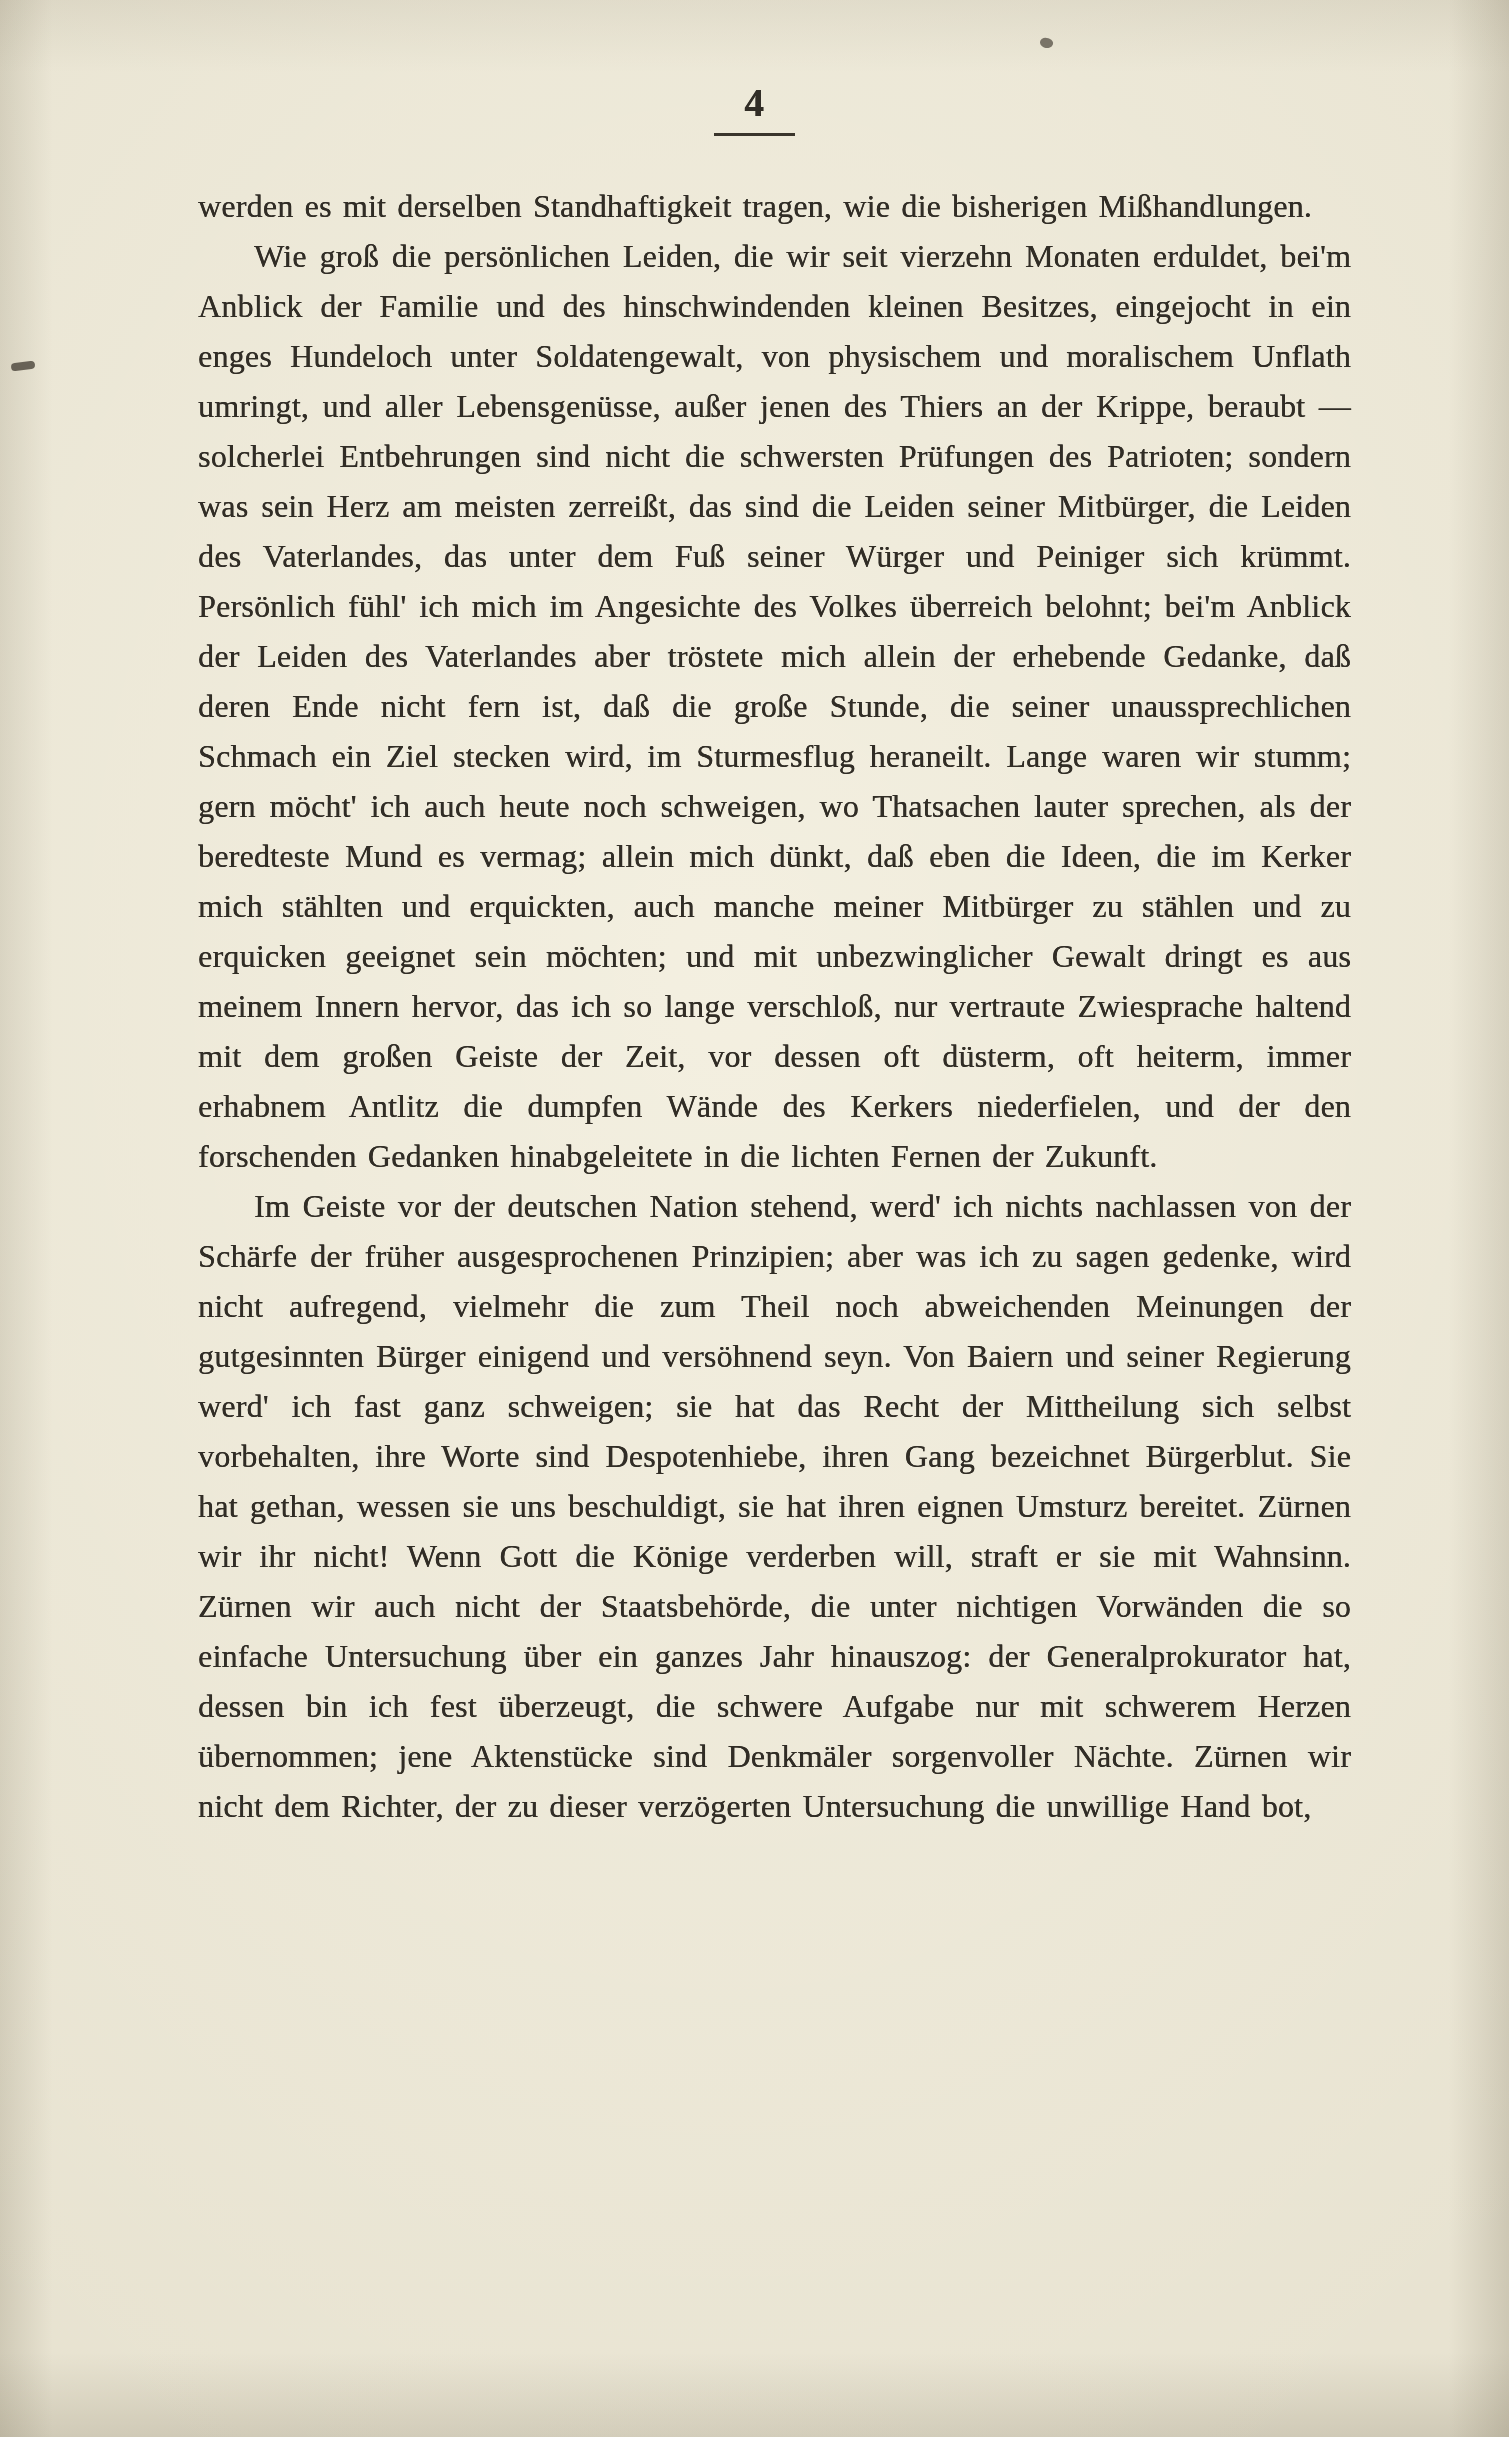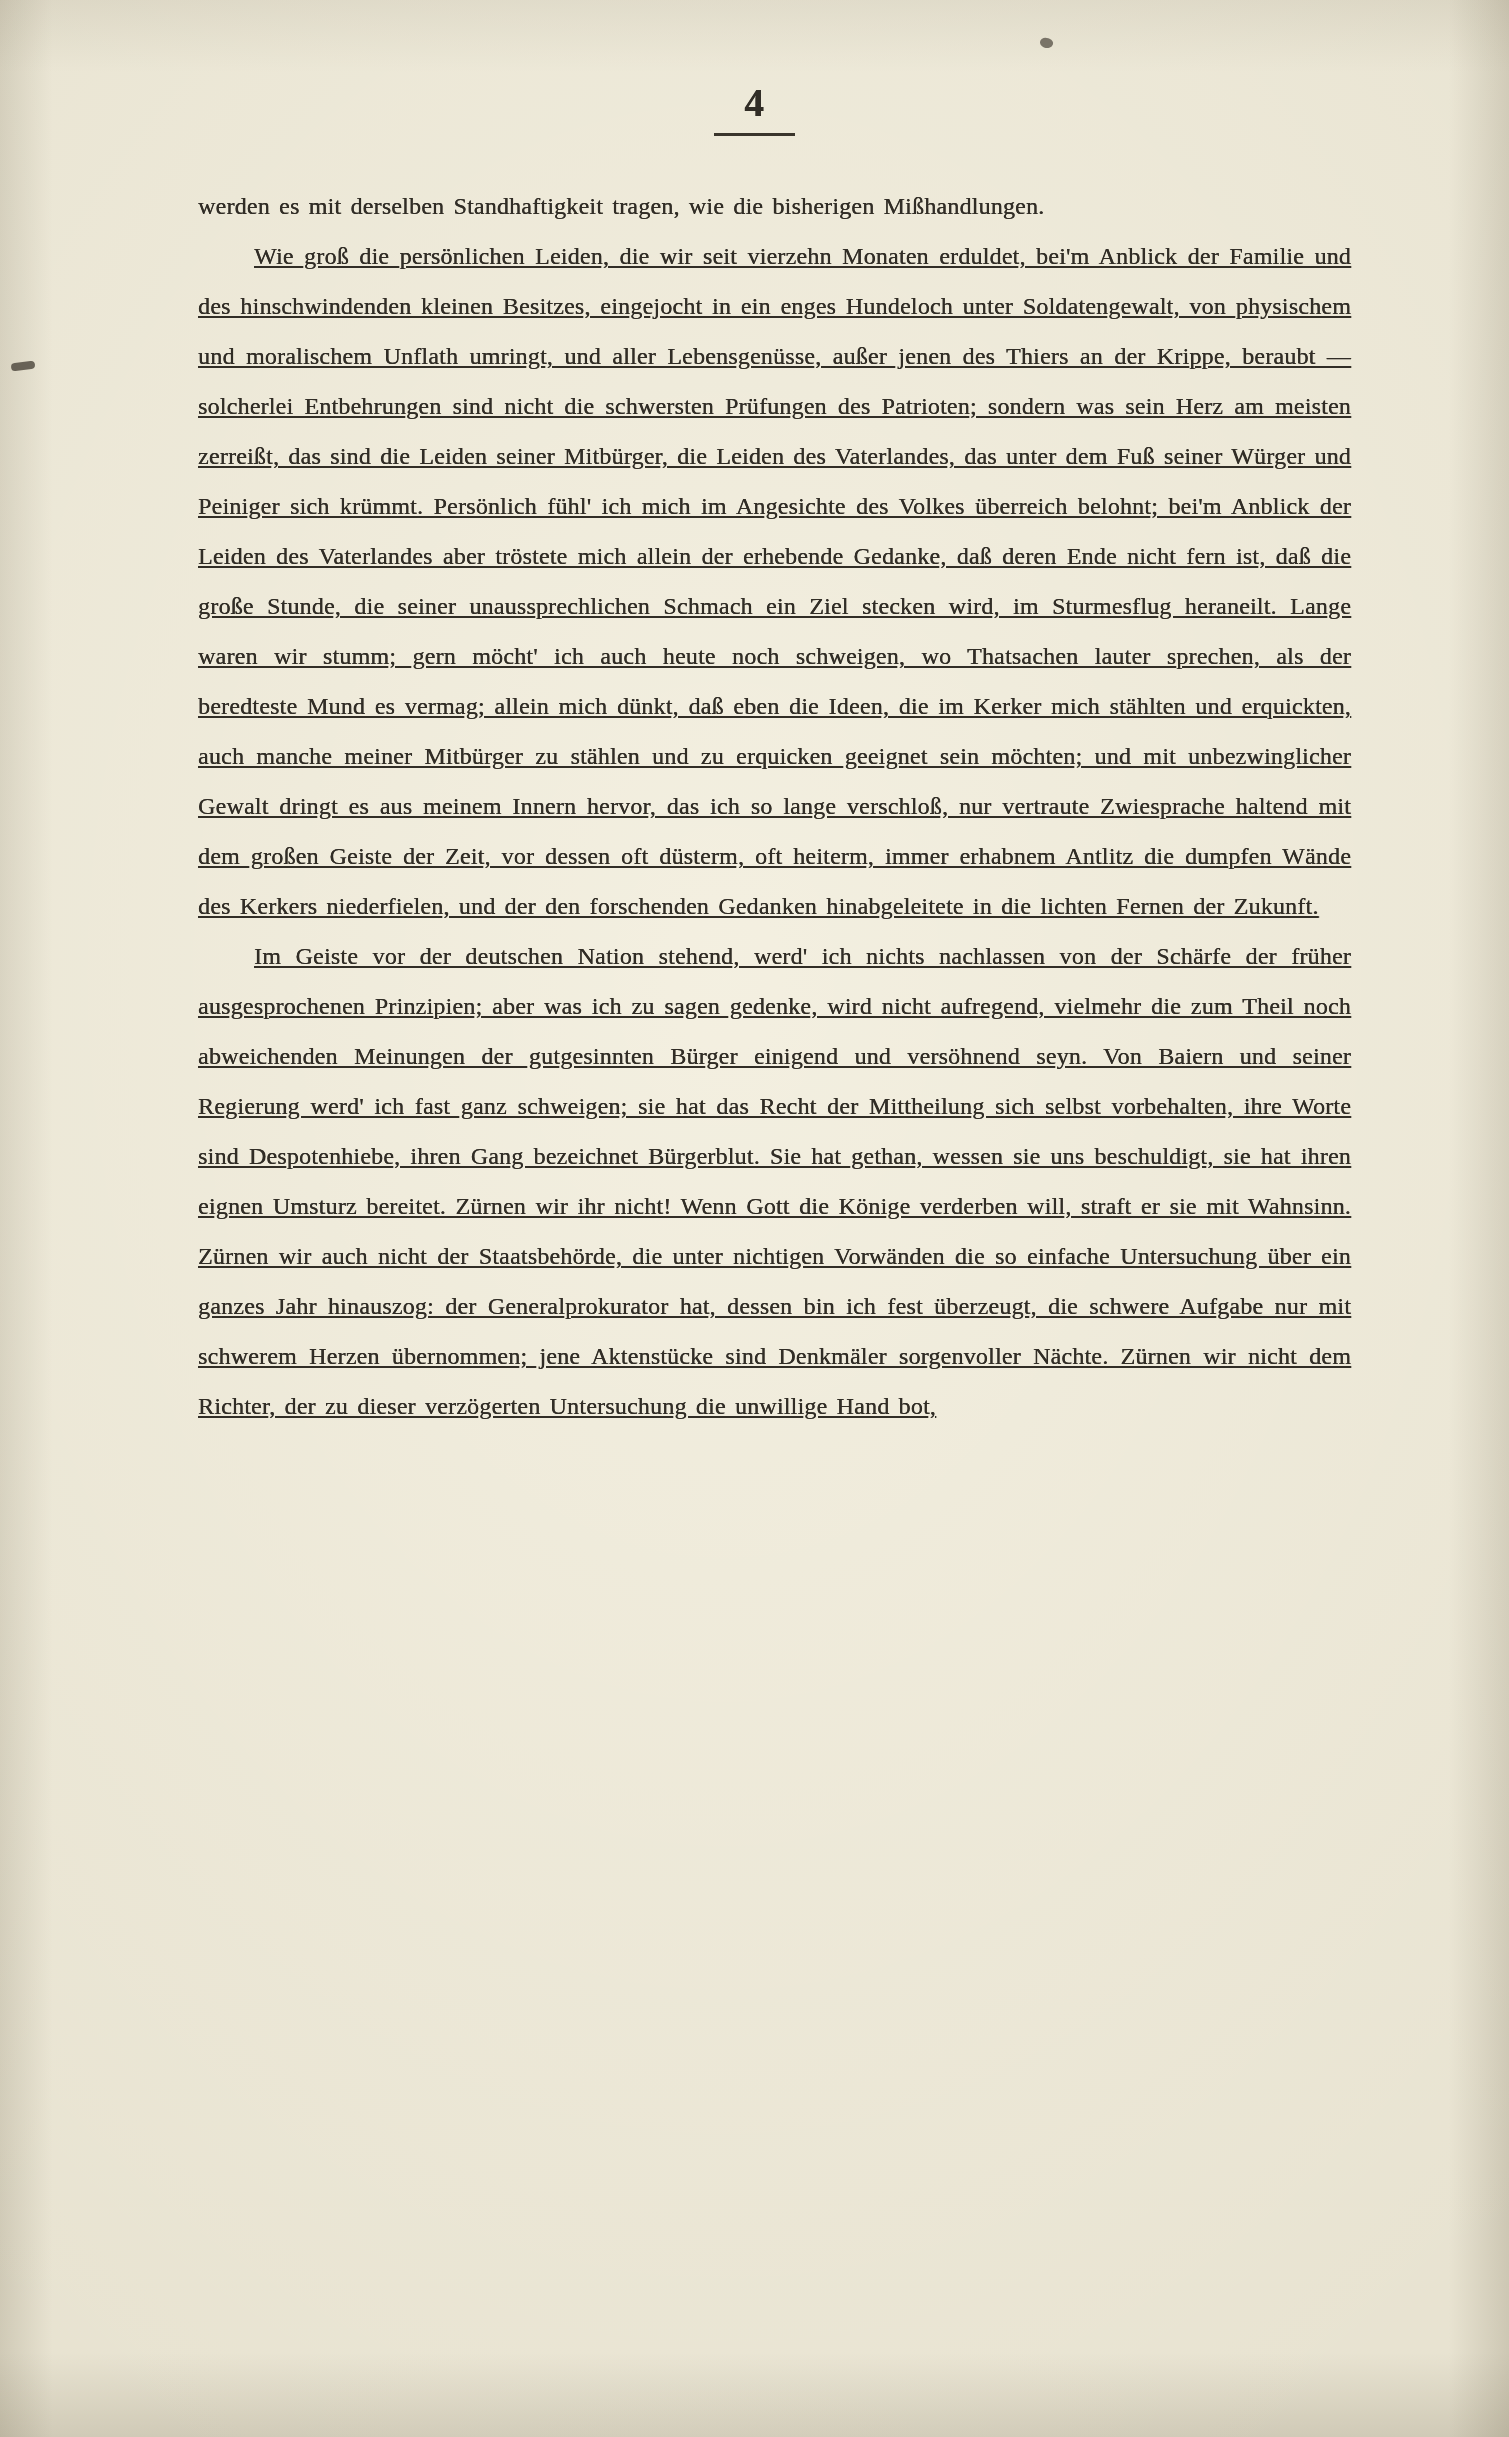--- a/index.html
+++ b/index.html
@@ -45,7 +45,7 @@
     left: 198px;
     top: 181px;
     width: 1153px;
-    font-size: 24px;
+    font-size: 32px;
     line-height: 50px;
     text-align: justify;
     word-spacing: 3px;

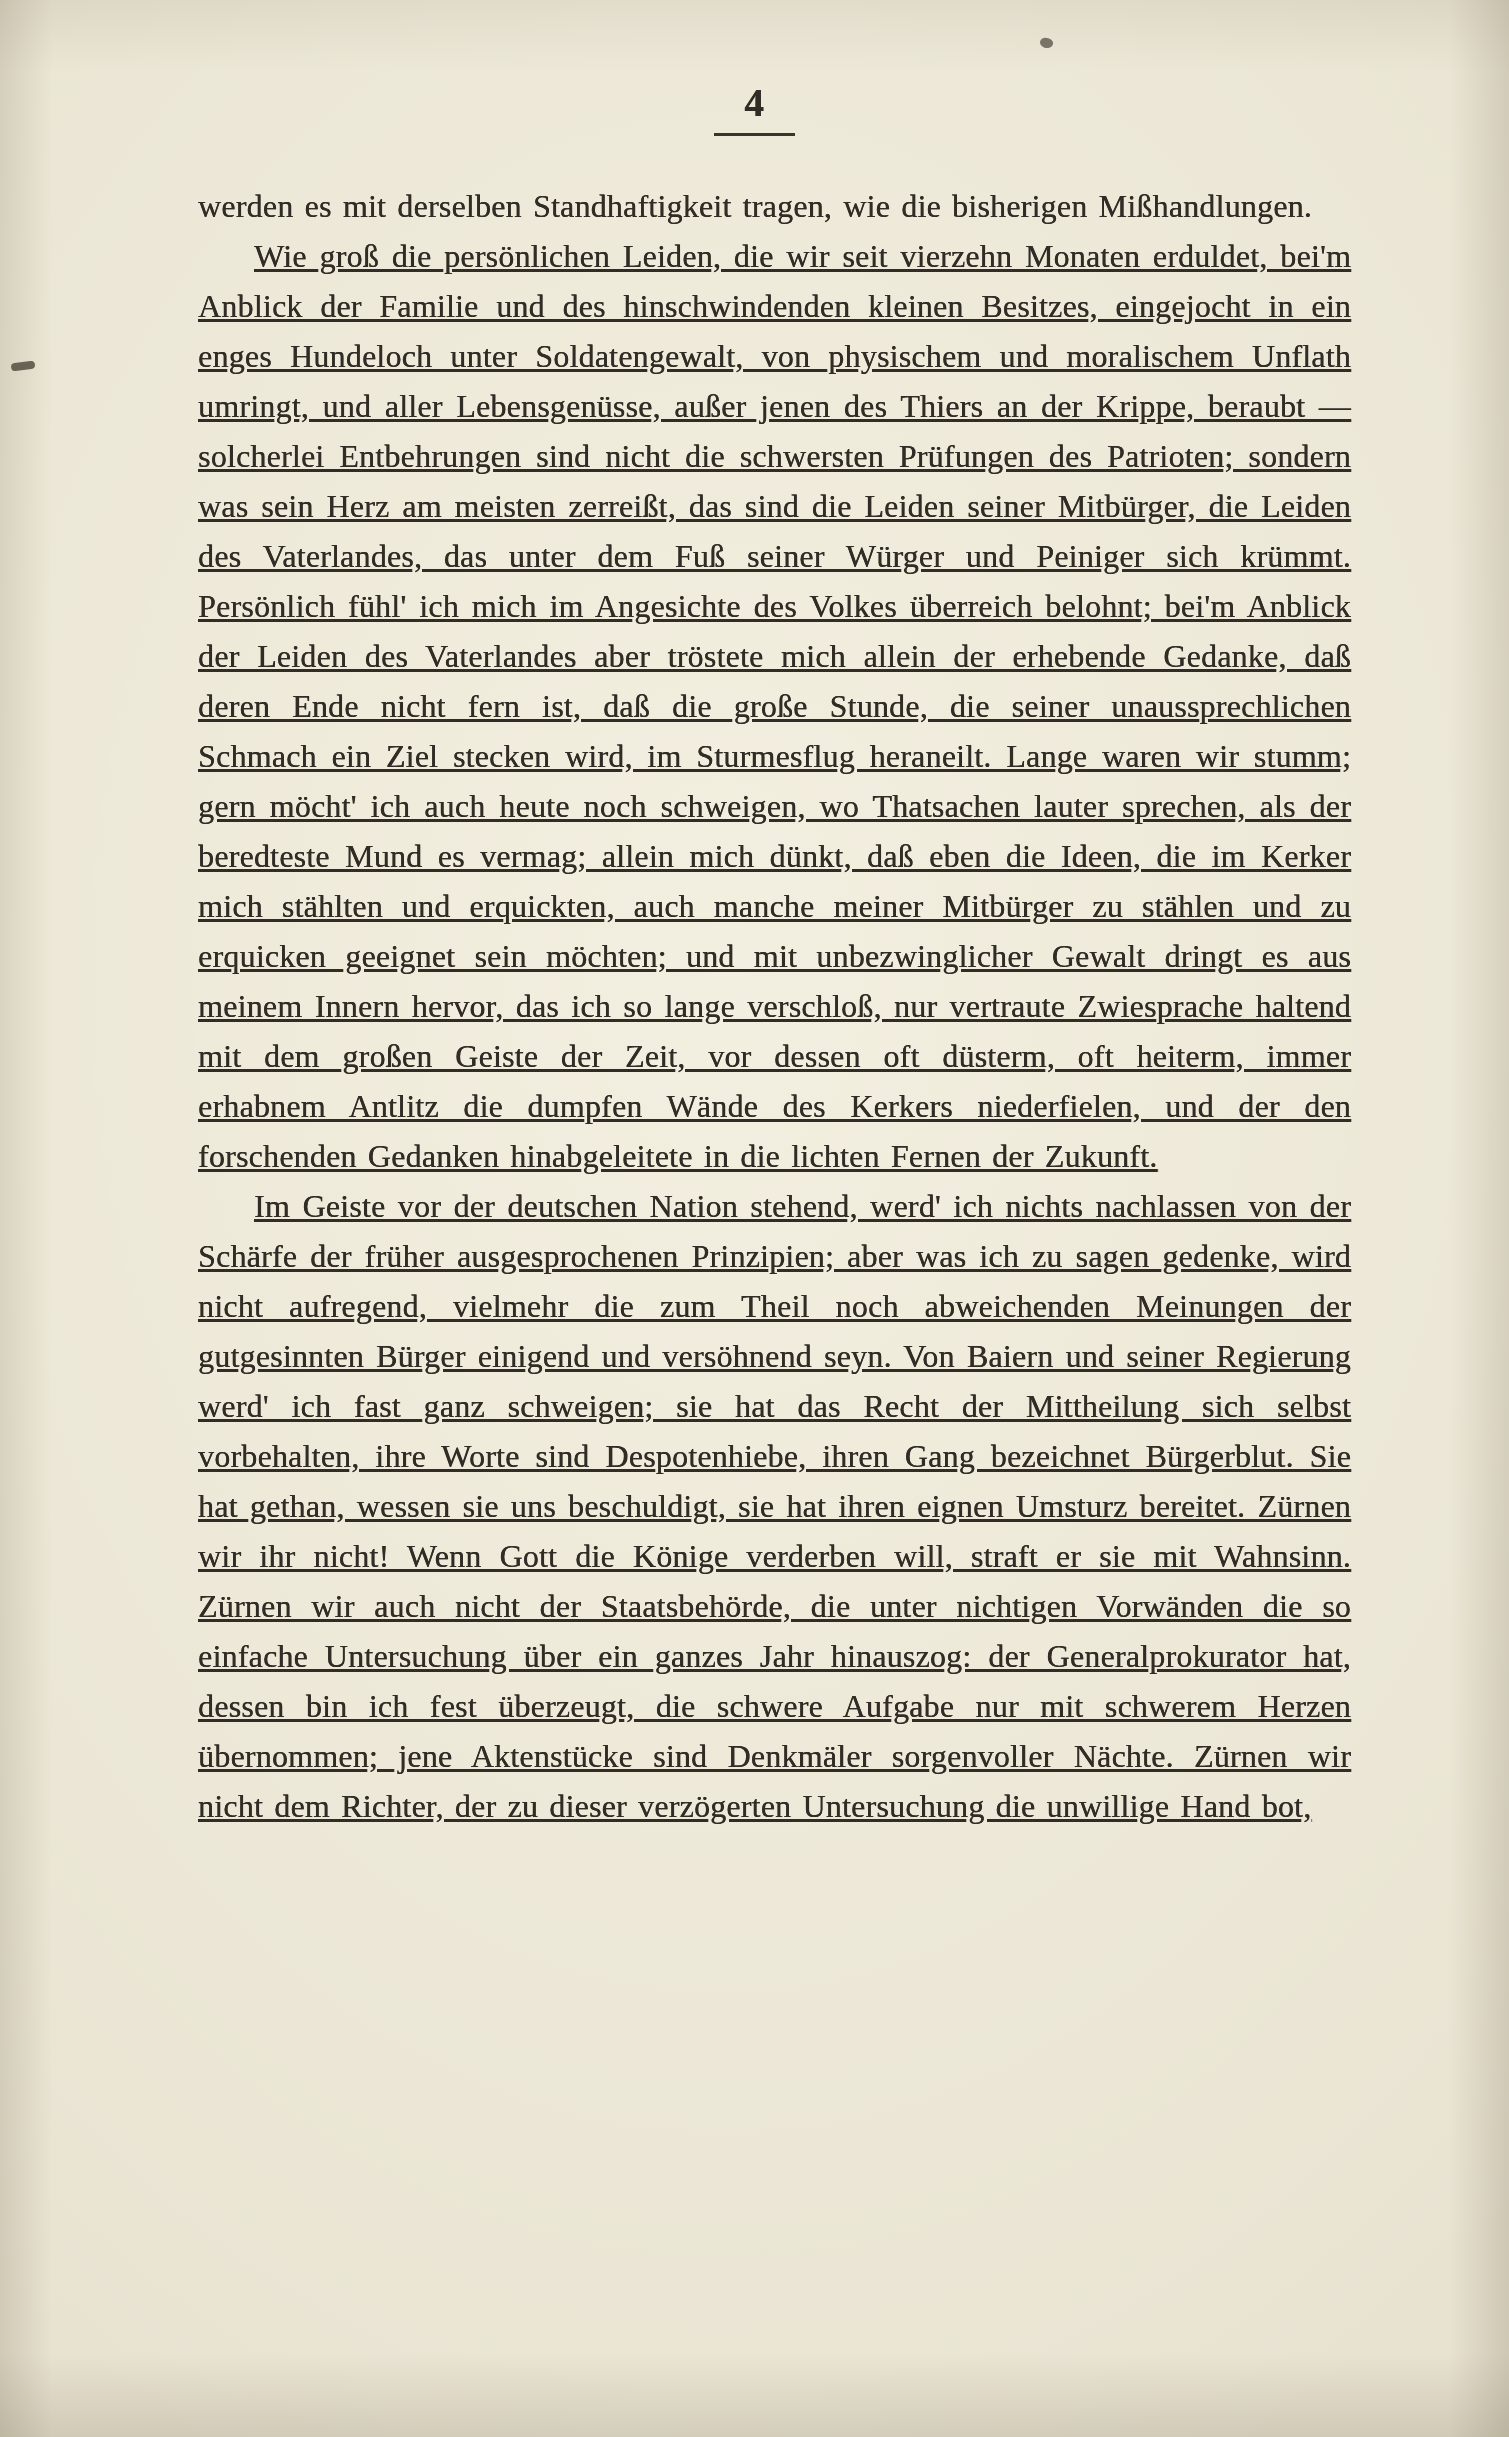--- a/index.html
+++ b/index.html
@@ -57,7 +57,6 @@
   }
   .text-block p.indent {
     text-indent: 56px;
-    text-decoration: underline;
   }
   .speck {
     position: absolute;

